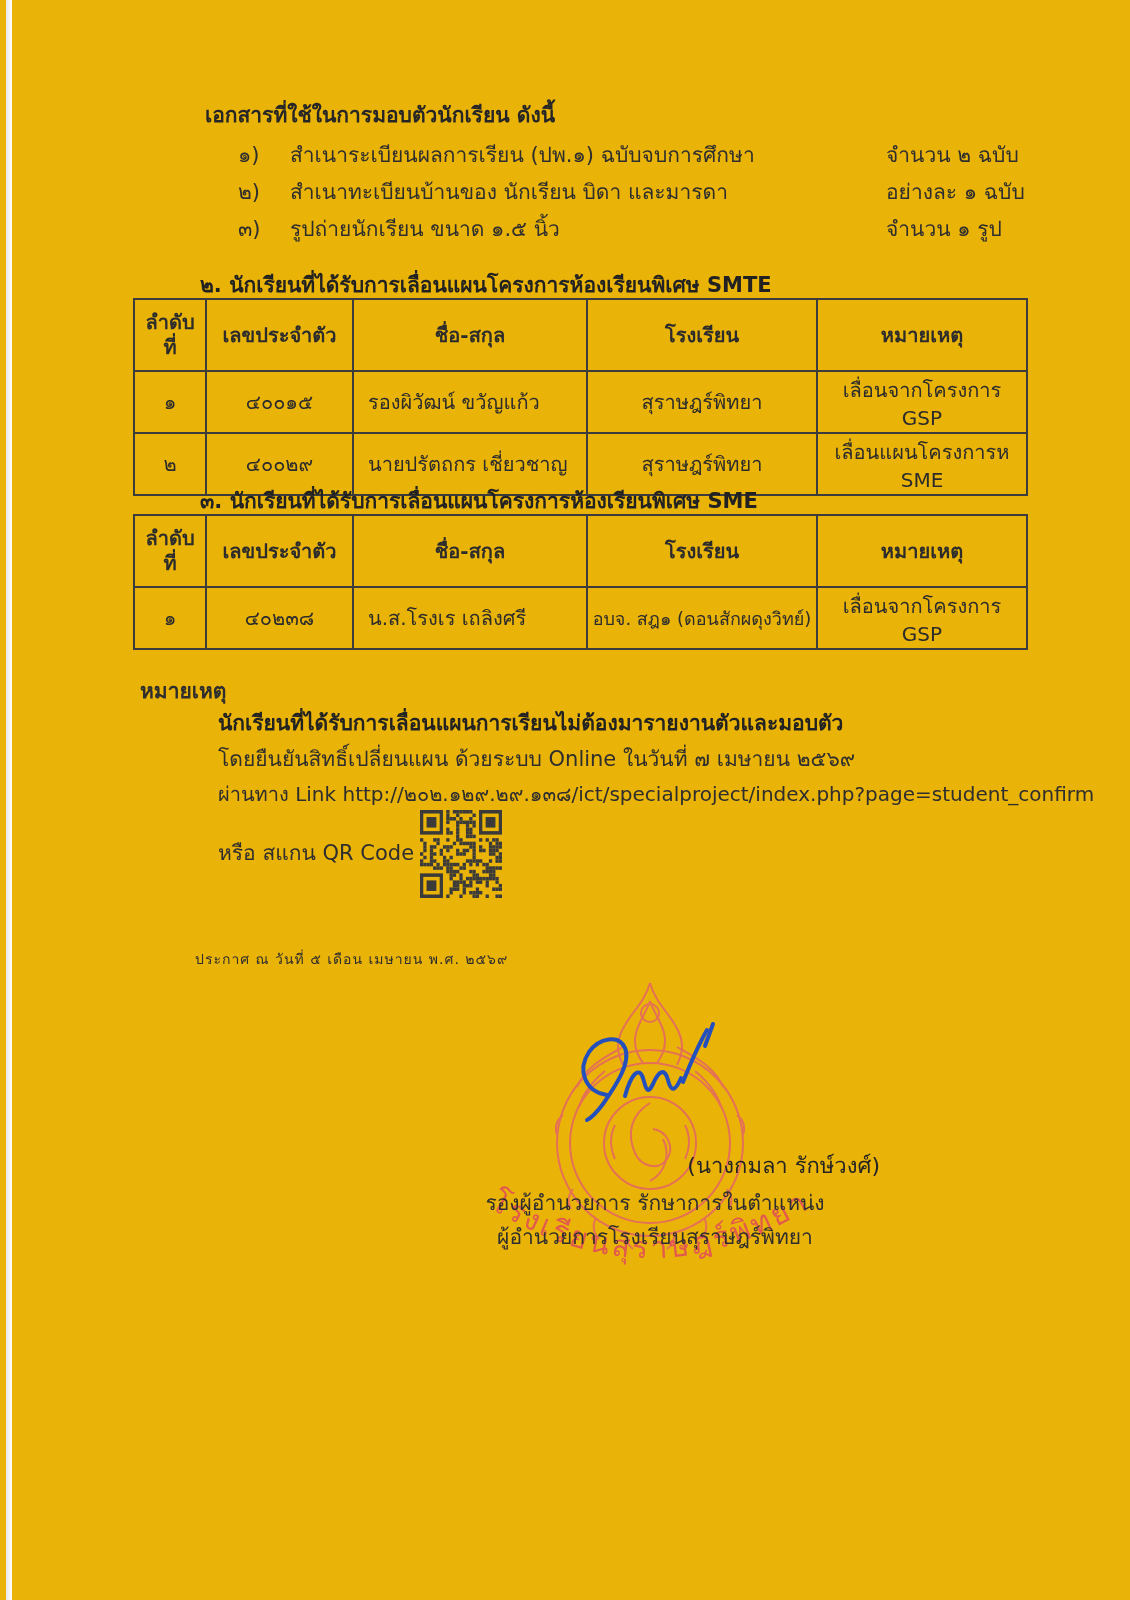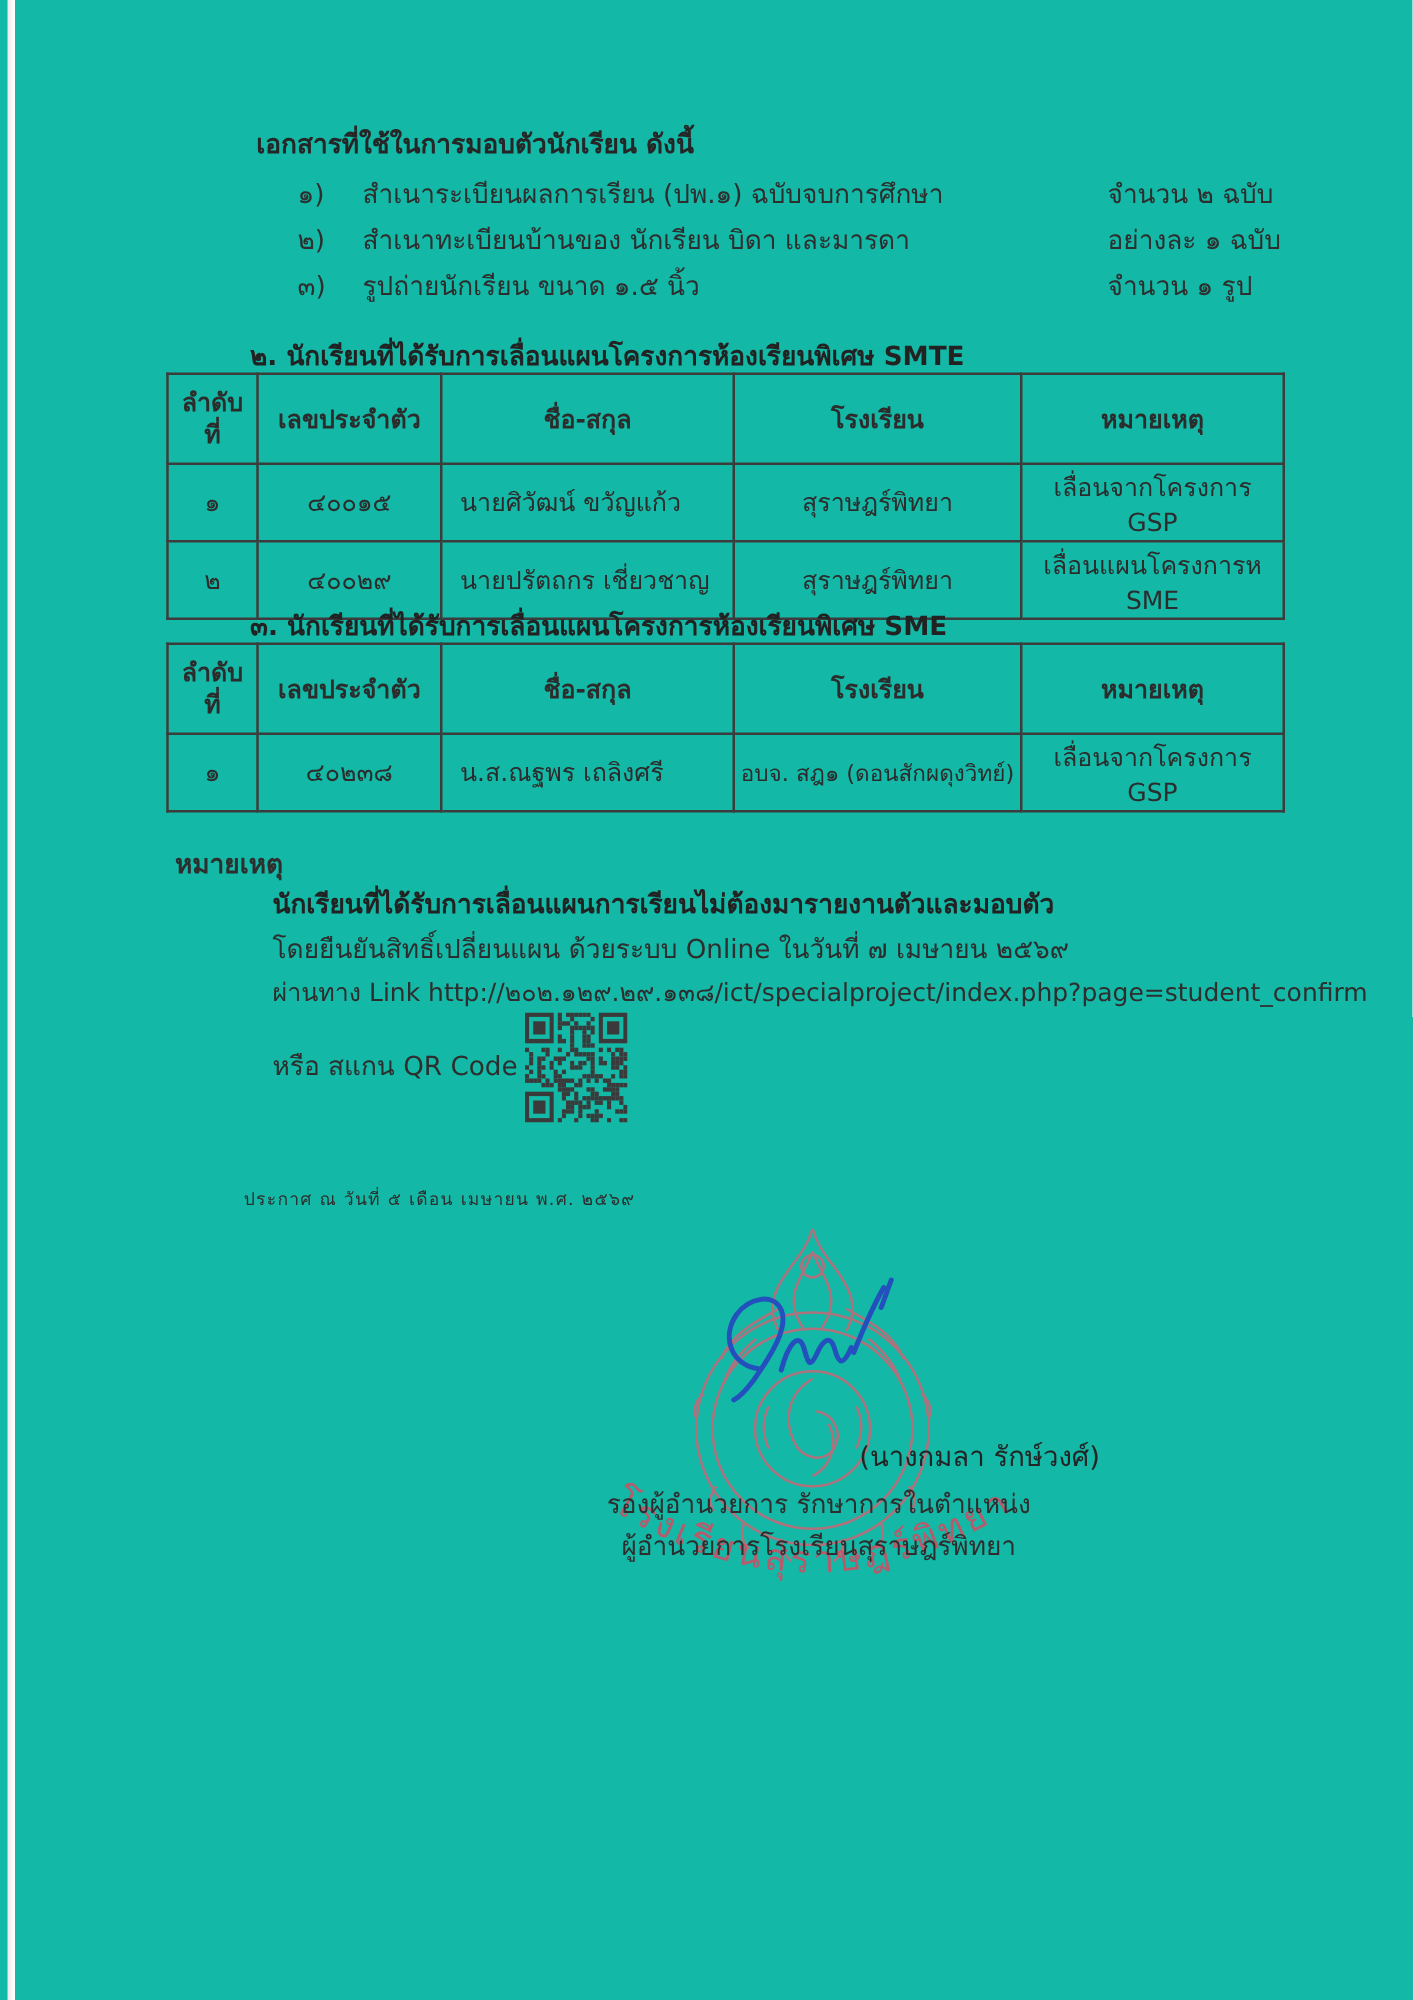--- a/index.html
+++ b/index.html
@@ -6,7 +6,7 @@
   .page{
     position:relative;
     width:1130px;height:1600px;
-    background:#14b8a6;
+    background:#eab308;
     font-family:"DejaVu Sans","Liberation Sans",sans-serif;
     color:#2e2e2e;
     overflow:hidden;

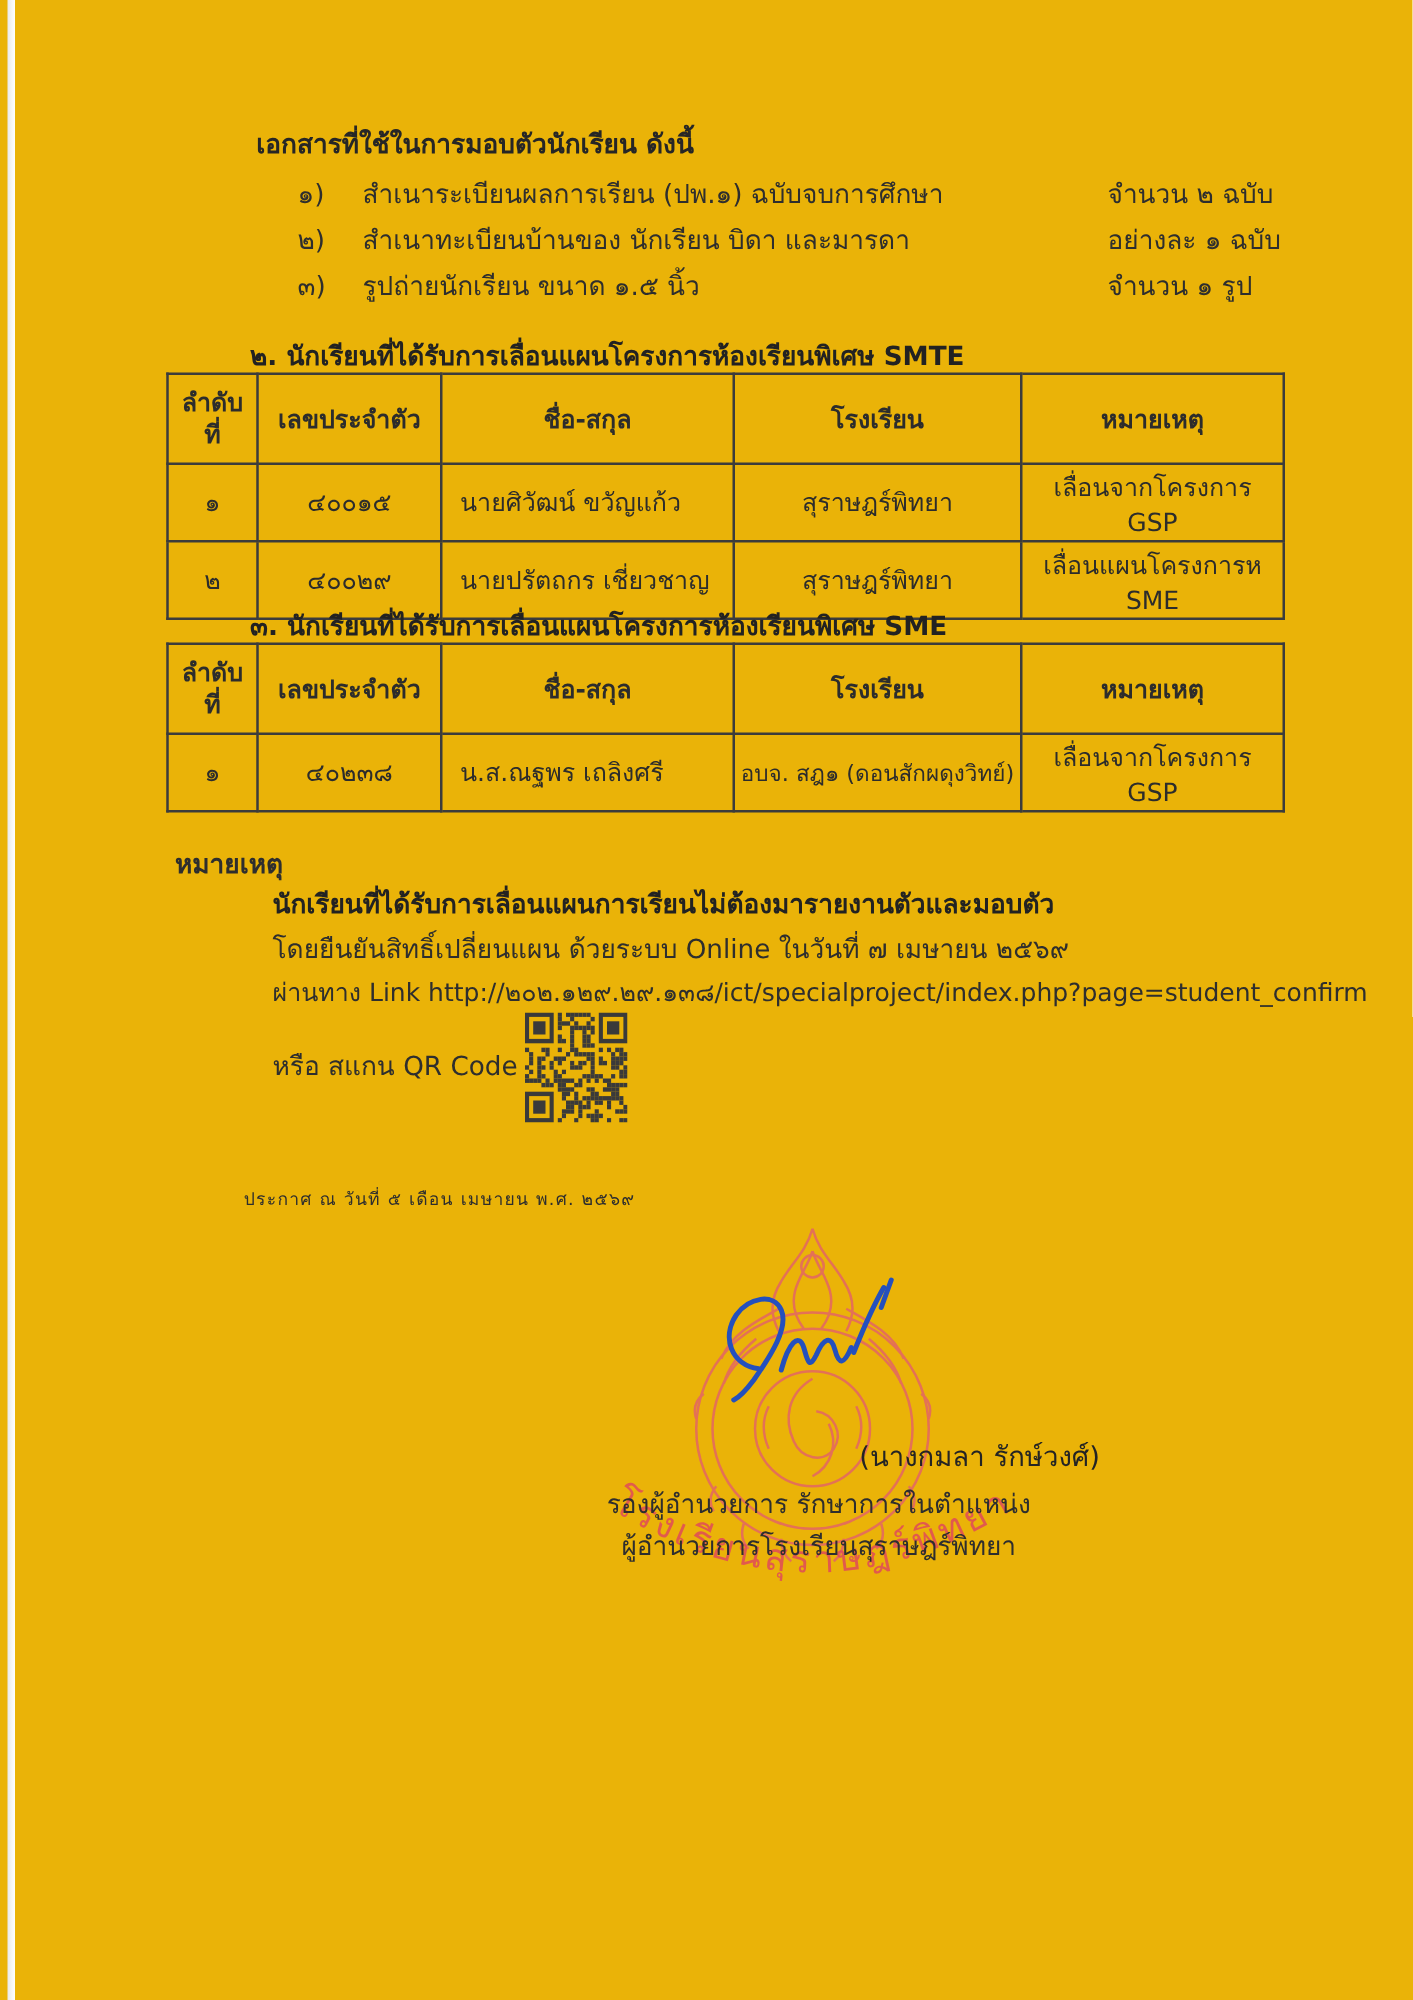--- a/index.html
+++ b/index.html
@@ -97,7 +97,7 @@
       <tr>
         <td>๑</td>
         <td>๔๐๐๑๕</td>
-        <td class="name">นายศิวัฒน์ ขวัญแก้ว</td>
+        <td class="name">รองผิวัฒน์ ขวัญแก้ว</td>
         <td>สุราษฎร์พิทยา</td>
         <td>เลื่อนจากโครงการ GSP</td>
       </tr>

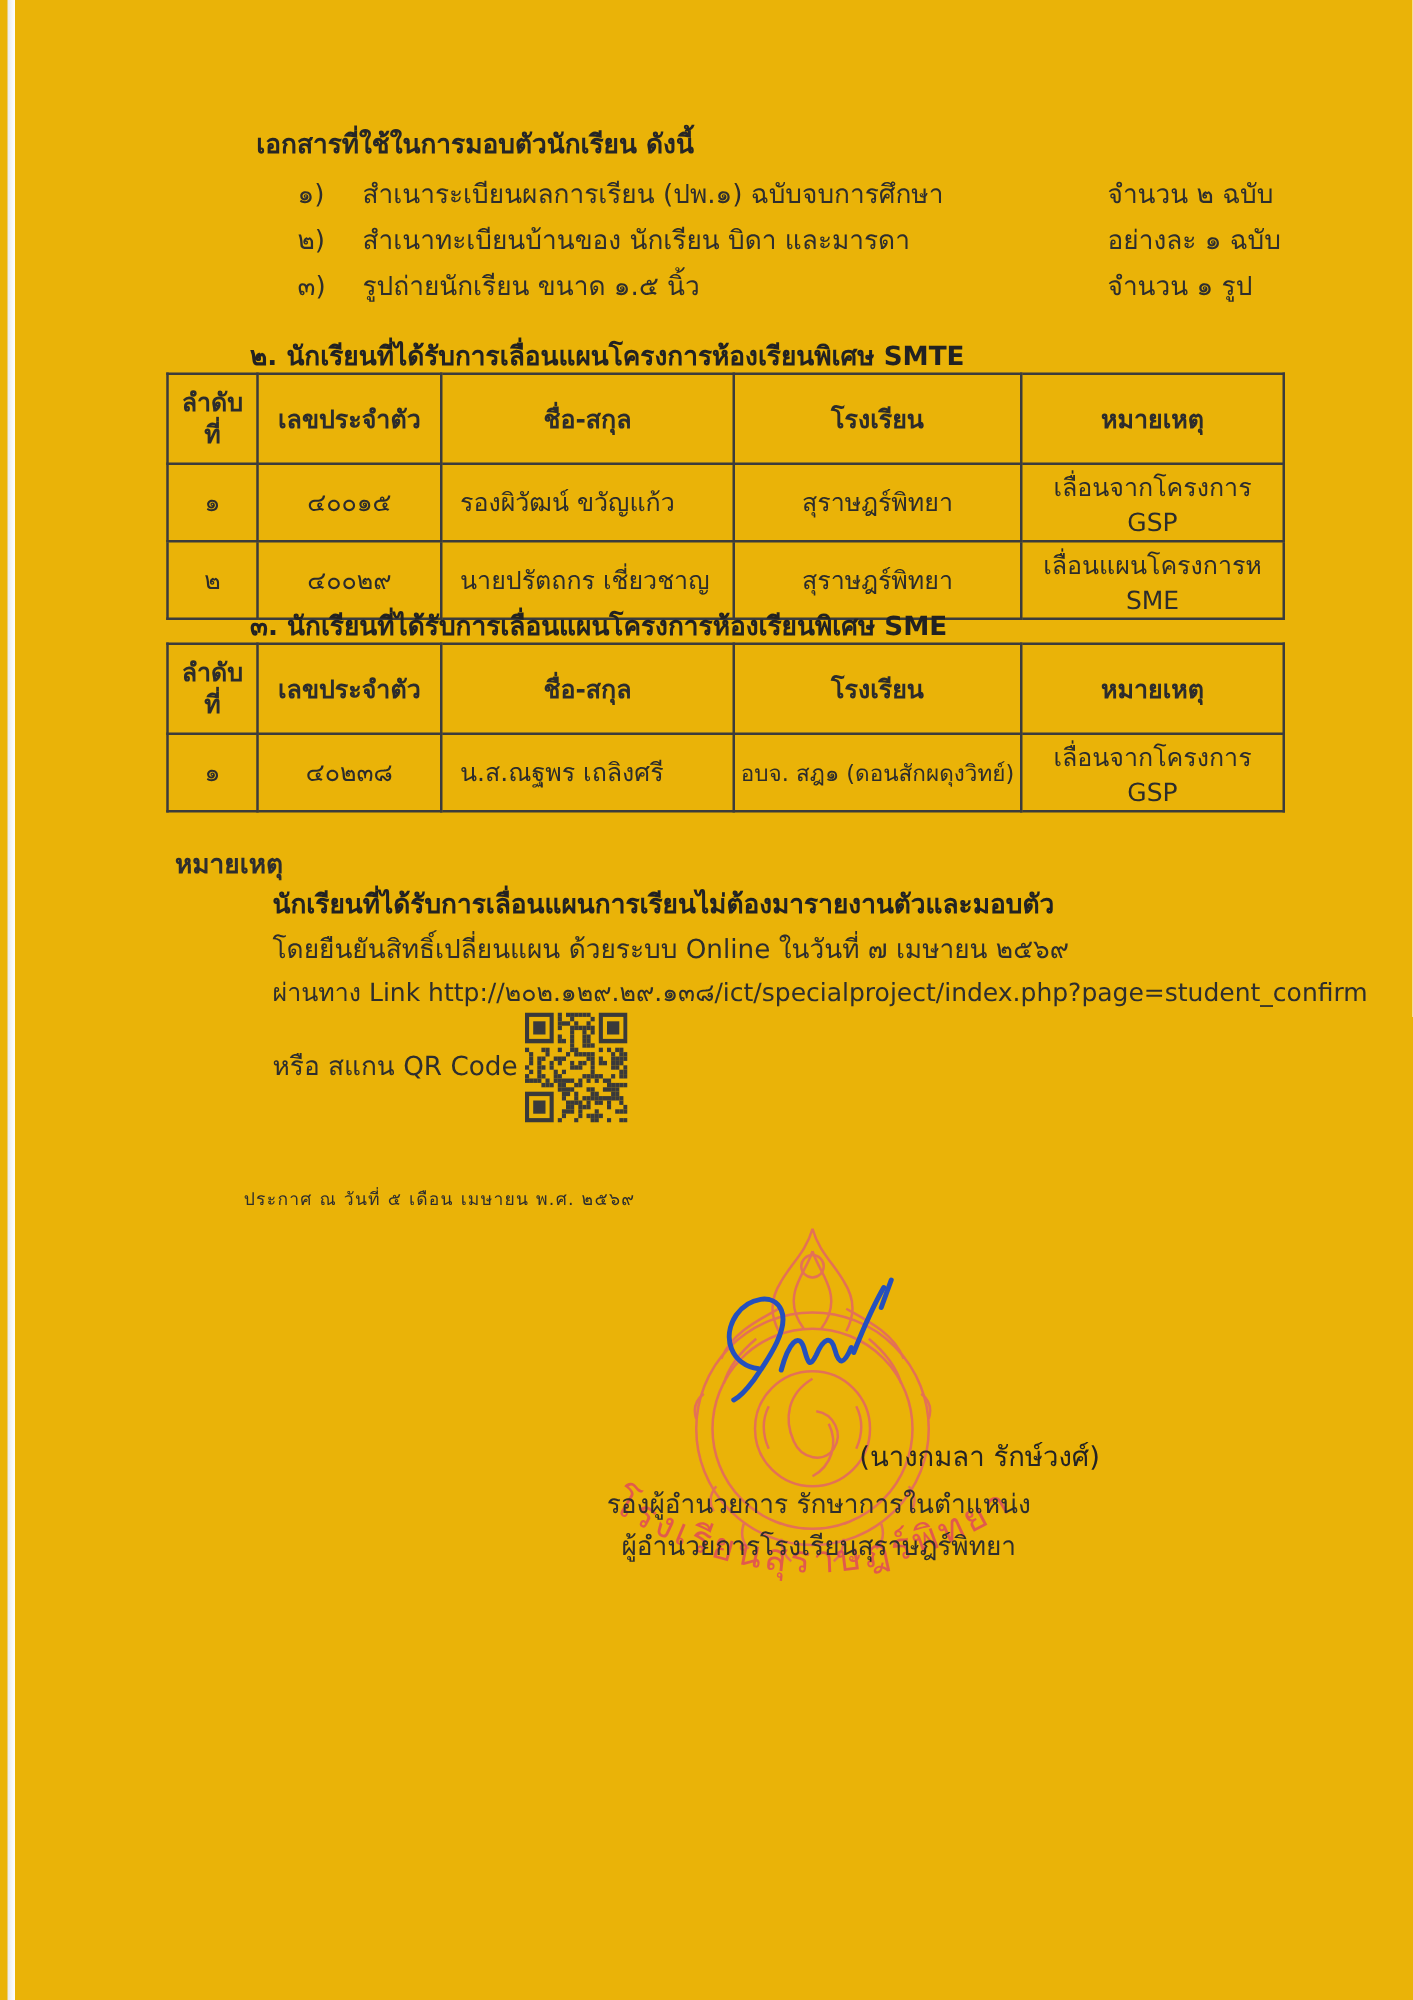--- a/index.html
+++ b/index.html
@@ -133,7 +133,7 @@
       <tr>
         <td>๑</td>
         <td>๔๐๒๓๘</td>
-        <td class="name">น.ส.ณฐพร เถลิงศรี</td>
+        <td class="name">น.ส.โรงเร เถลิงศรี</td>
         <td class="tight">อบจ. สฎ๑  (ดอนสักผดุงวิทย์)</td>
         <td>เลื่อนจากโครงการ GSP</td>
       </tr>

